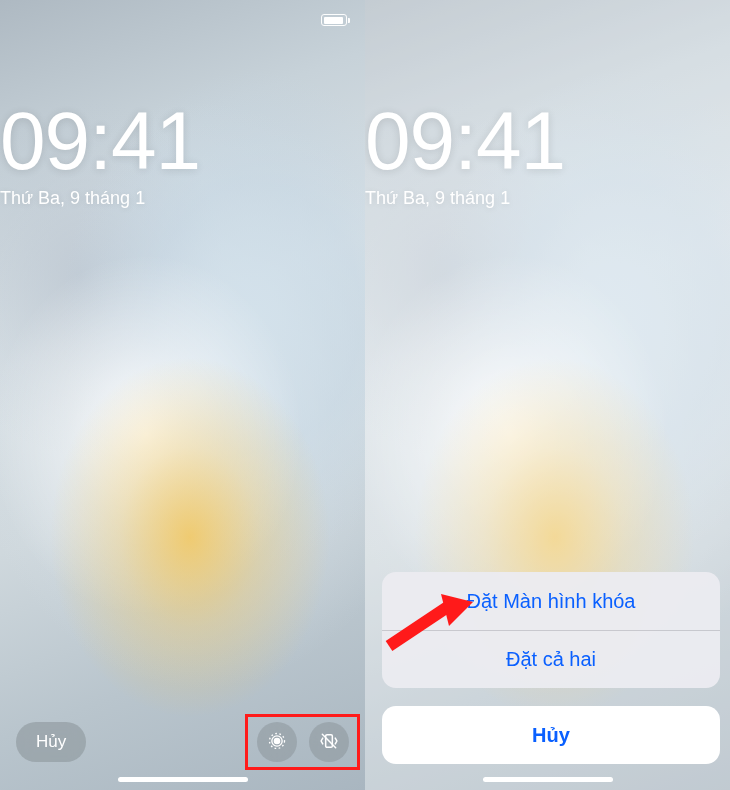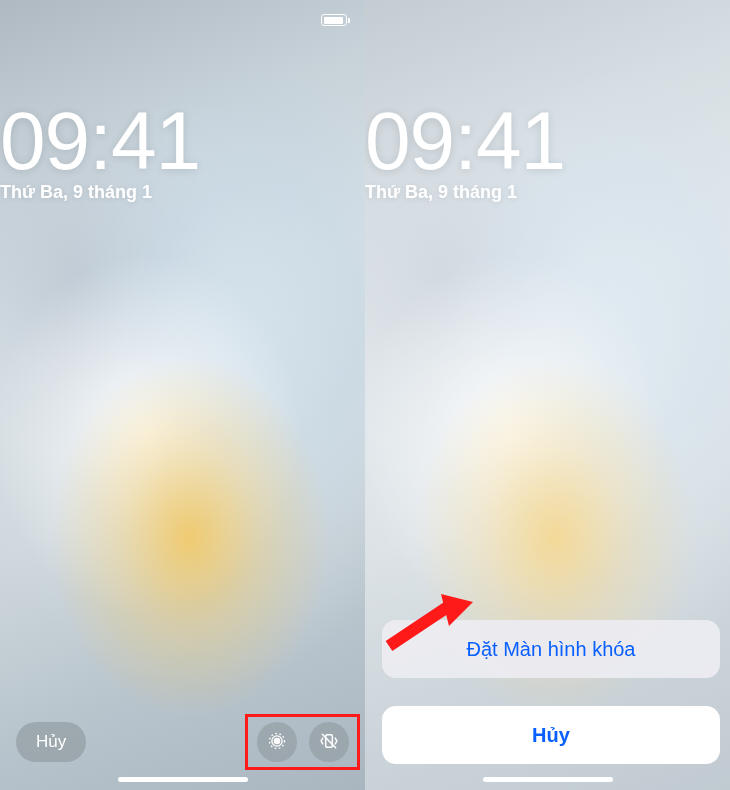--- a/index.html
+++ b/index.html
@@ -74,8 +74,8 @@
   }
   .date {
     font-size: 18px;
-    font-weight: 700;
-    margin-top: 0;
+    font-weight: 400;
+    margin-top: 6px;
     text-shadow: 0 1px 6px rgba(0,0,0,0.1);
   }
   .bottom-bar {

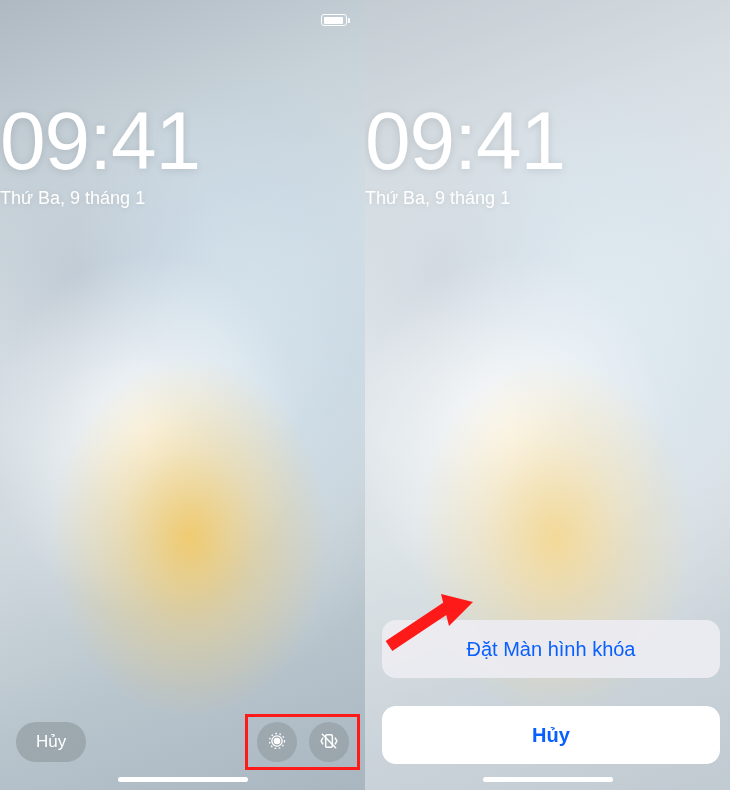--- a/index.html
+++ b/index.html
@@ -136,7 +136,7 @@
     bottom: 26px;
     display: flex;
     flex-direction: column;
-    gap: 28px;
+    gap: 18px;
     padding-left: 7px;
   }
   .sheet-group {

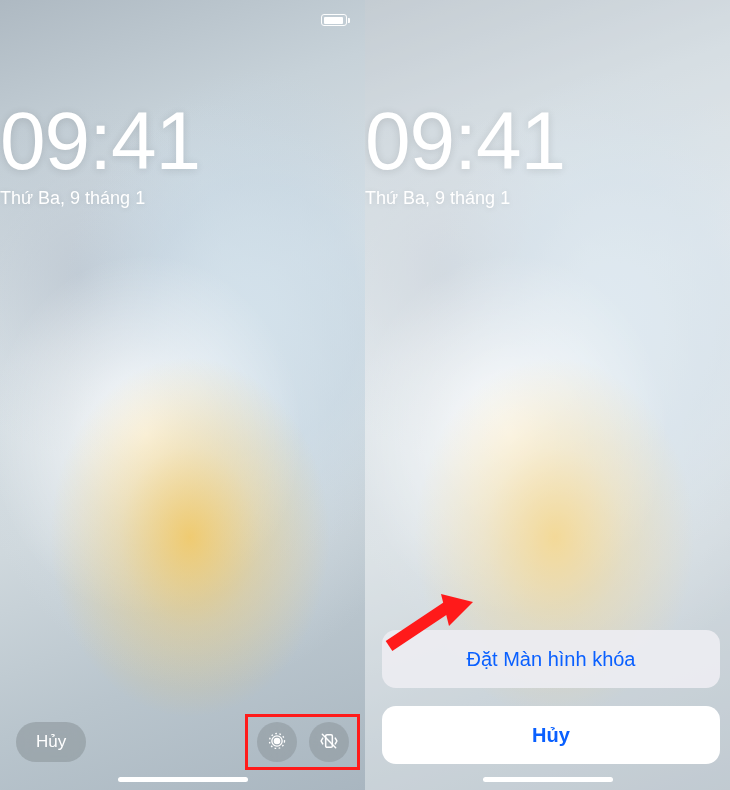--- a/index.html
+++ b/index.html
@@ -236,6 +236,9 @@
       <button class="sheet-item">
         <span>Đặt Màn hình khóa</span>
       </button>
+      <button class="sheet-item">
+        <span>Đặt cả hai</span>
+      </button>
     </div>
     <button class="sheet-cancel">
       <span>Hủy</span>

